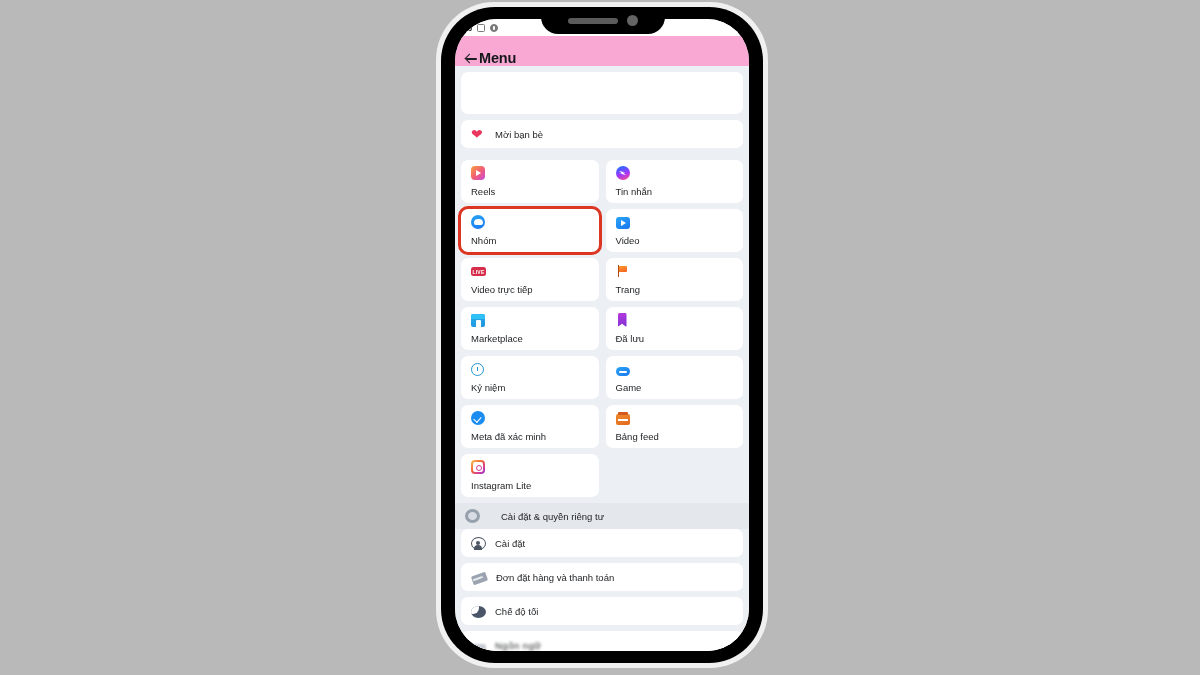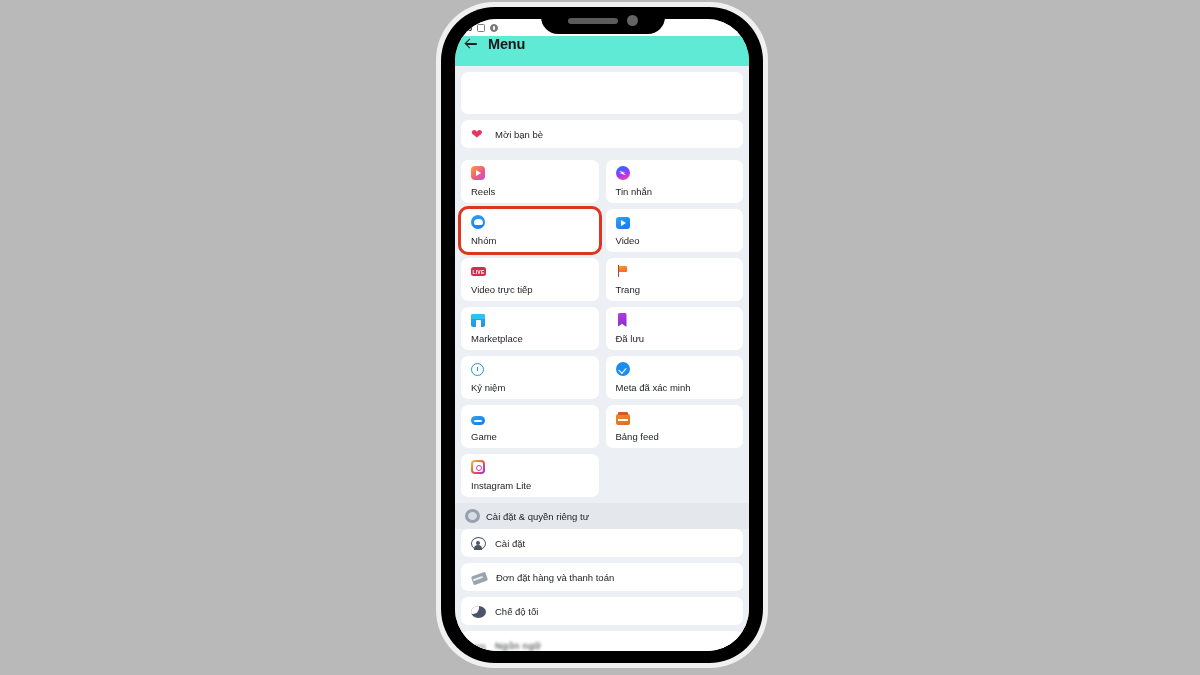--- a/index.html
+++ b/index.html
@@ -71,9 +71,9 @@
   
   .app-header {
     height: 30px;
-    background: #5eead4;
-    display: flex; align-items: flex-start;
-    padding-left: 9px; gap: 9px;
+    background: #f9a8d4;
+    display: flex; align-items: flex-end;
+    padding-left: 9px; 
   }
   .back-arrow {
     width: 15px; height: 15px;

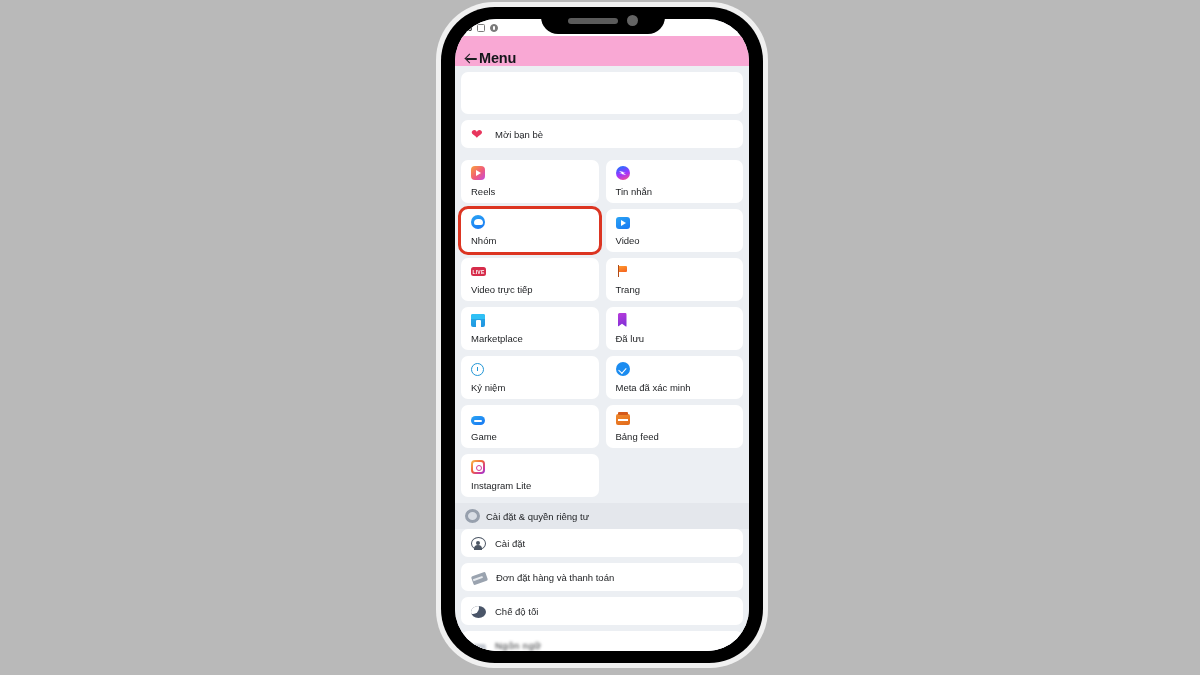--- a/index.html
+++ b/index.html
@@ -407,13 +407,13 @@
 
 
         <div class="tile">
+          <span class="ic ic-game"></span>
+          <span class="tlabel">Game</span>
+        </div>
+
+        <div class="tile">
           <span class="ic ic-check"></span>
           <span class="tlabel">Meta đã xác minh</span>
-        </div>
-
-        <div class="tile">
-          <span class="ic ic-game"></span>
-          <span class="tlabel">Game</span>
         </div>
 
         <div class="tile">

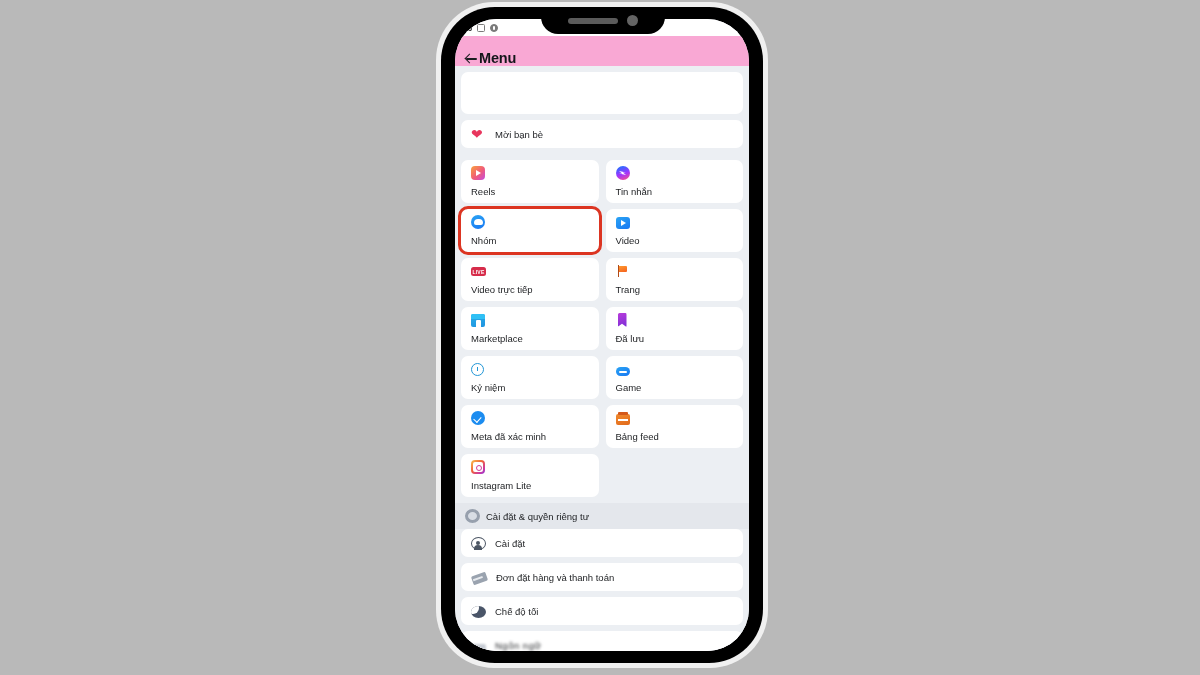--- a/index.html
+++ b/index.html
@@ -142,7 +142,7 @@
   
   .section-head {
     display: flex; align-items: center;
-    height: 26px; padding-left: 10px; gap: 6px;
+    height: 26px; padding-left: 10px; gap: 21px;
     background: #e4e7ec;
     text-align: right;
   }

